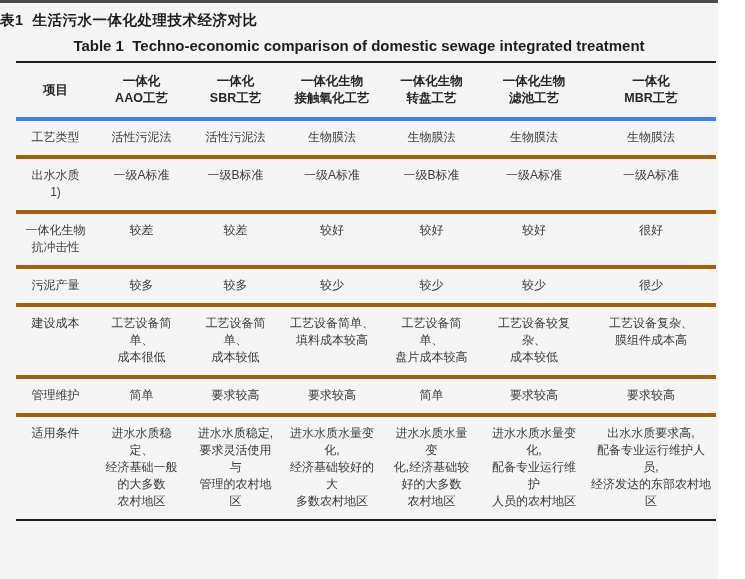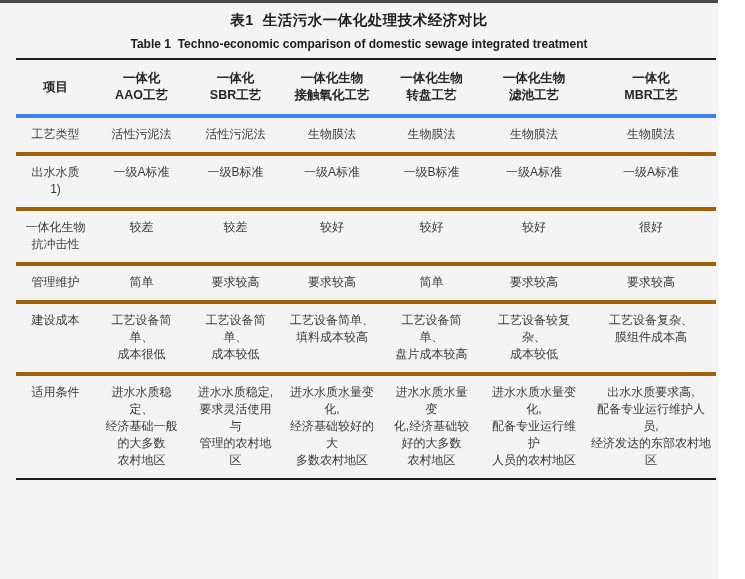--- a/index.html
+++ b/index.html
@@ -27,7 +27,7 @@
   }
   .title-zh {
     margin-top: 8px;
-    text-align: center;
+    text-align: left;
     font-size: 14.5px;
     font-weight: bold;
     color: #1c1c1c;

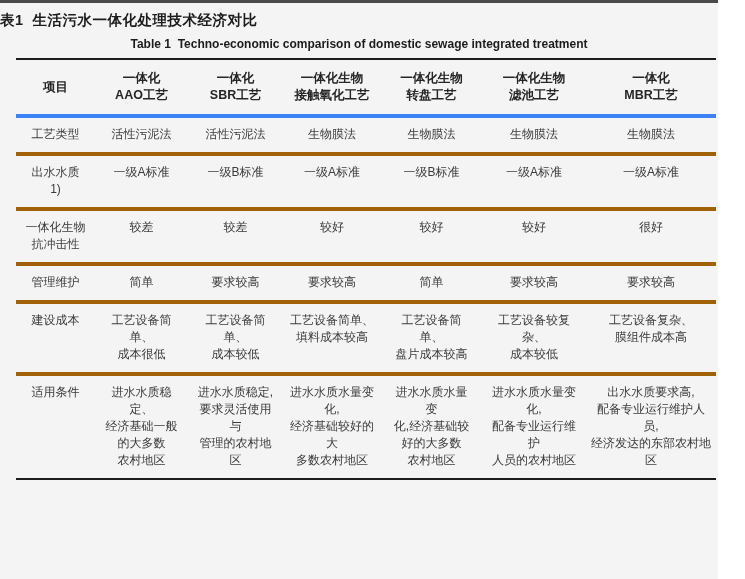--- a/index.html
+++ b/index.html
@@ -37,7 +37,7 @@
   .title-en {
     margin-top: 7px;
     text-align: center;
-    font-size: 12px;
+    font-size: 15px;
     font-weight: bold;
     color: #1c1c1c;
     white-space: pre;

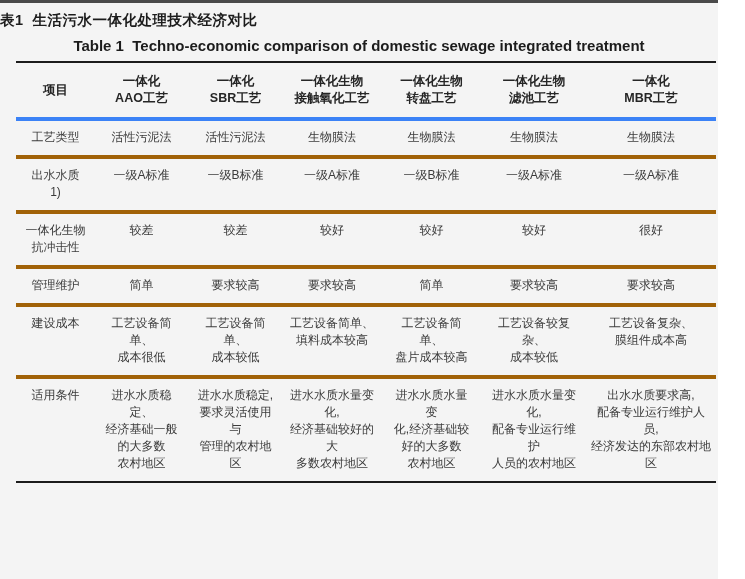--- a/index.html
+++ b/index.html
@@ -148,6 +148,15 @@
           <td>较好</td>
           <td>较好</td>
           <td>很好</td>
+        </tr>
+        <tr>
+          <th>污泥产量</th>
+          <td>较多</td>
+          <td>较多</td>
+          <td>较少</td>
+          <td>较少</td>
+          <td>较少</td>
+          <td>很少</td>
         </tr>
         <tr>
           <th>管理维护</th>

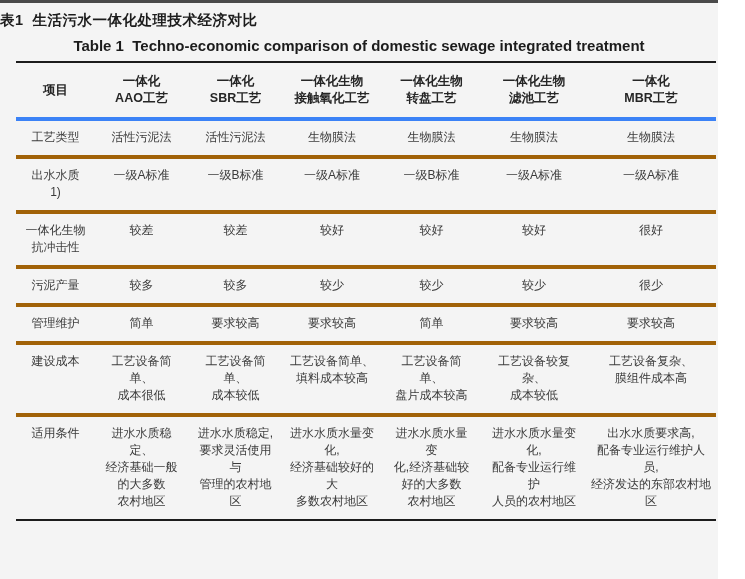--- a/index.html
+++ b/index.html
@@ -157,15 +157,6 @@
           <td>较少</td>
           <td>较少</td>
           <td>很少</td>
-        </tr>
-        <tr>
-          <th>管理维护</th>
-          <td>简单</td>
-          <td>要求较高</td>
-          <td>要求较高</td>
-          <td>简单</td>
-          <td>要求较高</td>
-          <td>要求较高</td>
         </tr>
         <tr>
           <th>建设成本</th>
@@ -185,6 +176,15 @@
 成本较低</td>
           <td>工艺设备复杂、
 膜组件成本高</td>
+        </tr>
+        <tr>
+          <th>管理维护</th>
+          <td>简单</td>
+          <td>要求较高</td>
+          <td>要求较高</td>
+          <td>简单</td>
+          <td>要求较高</td>
+          <td>要求较高</td>
         </tr>
         <tr>
           <th>适用条件</th>

